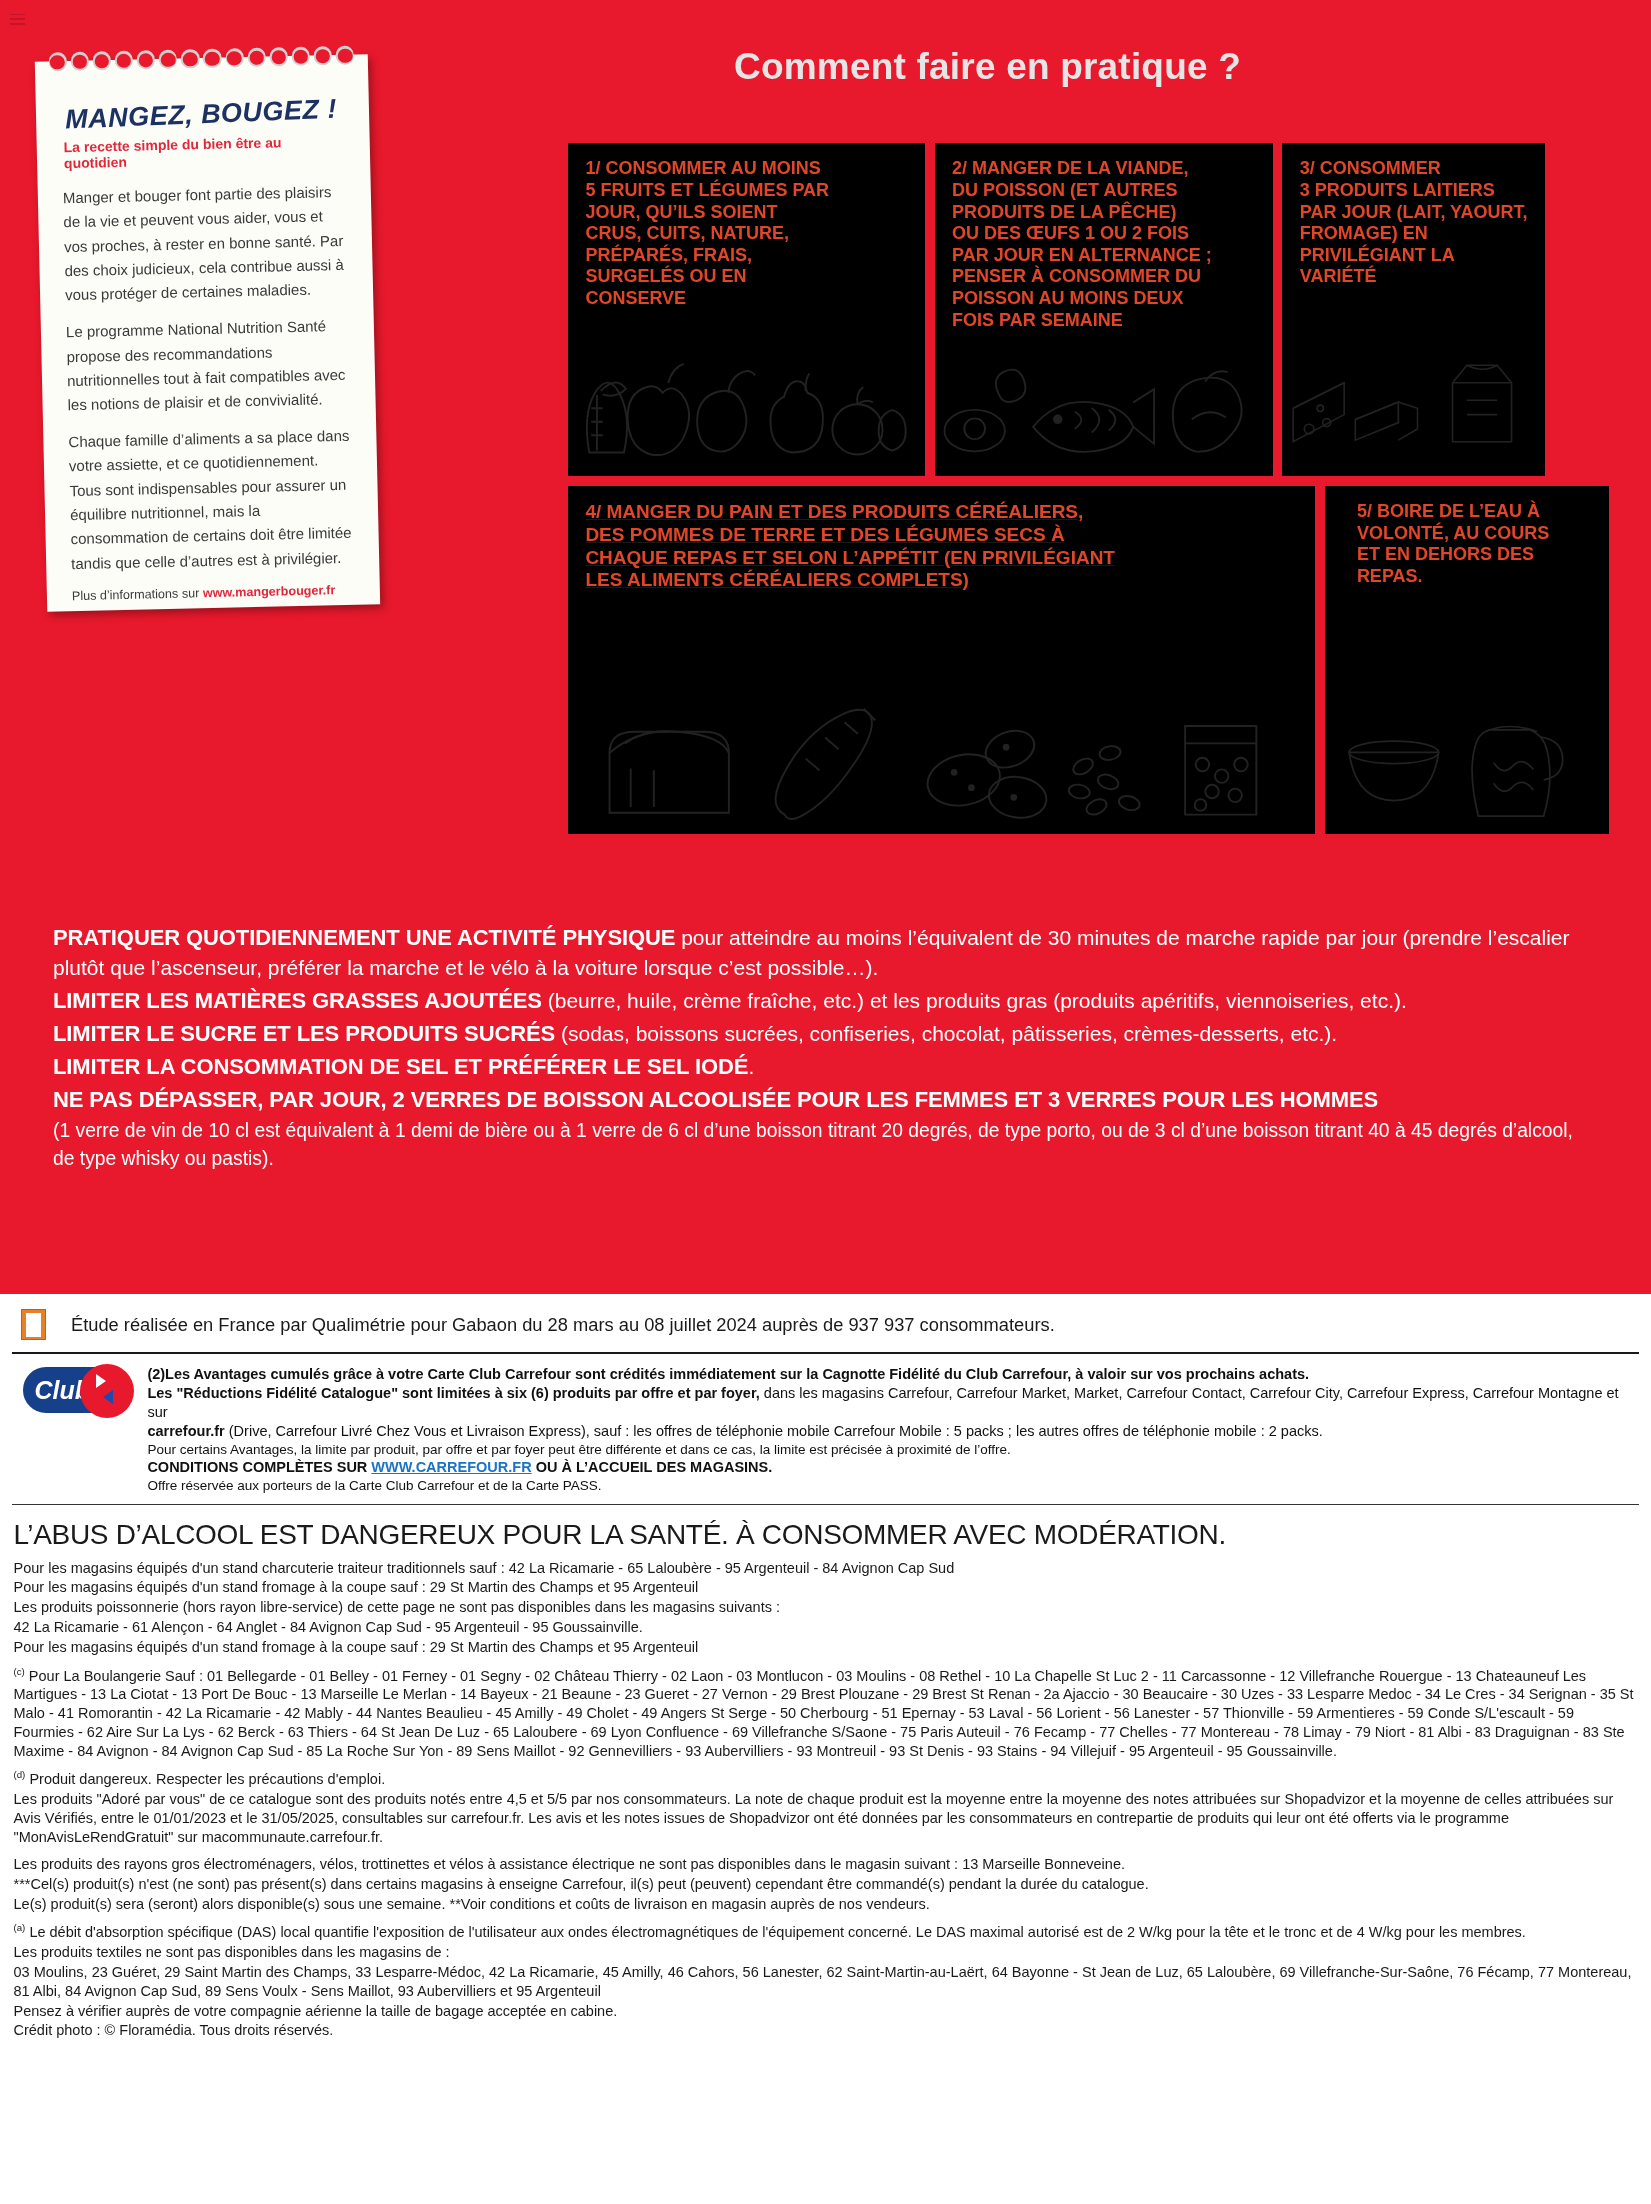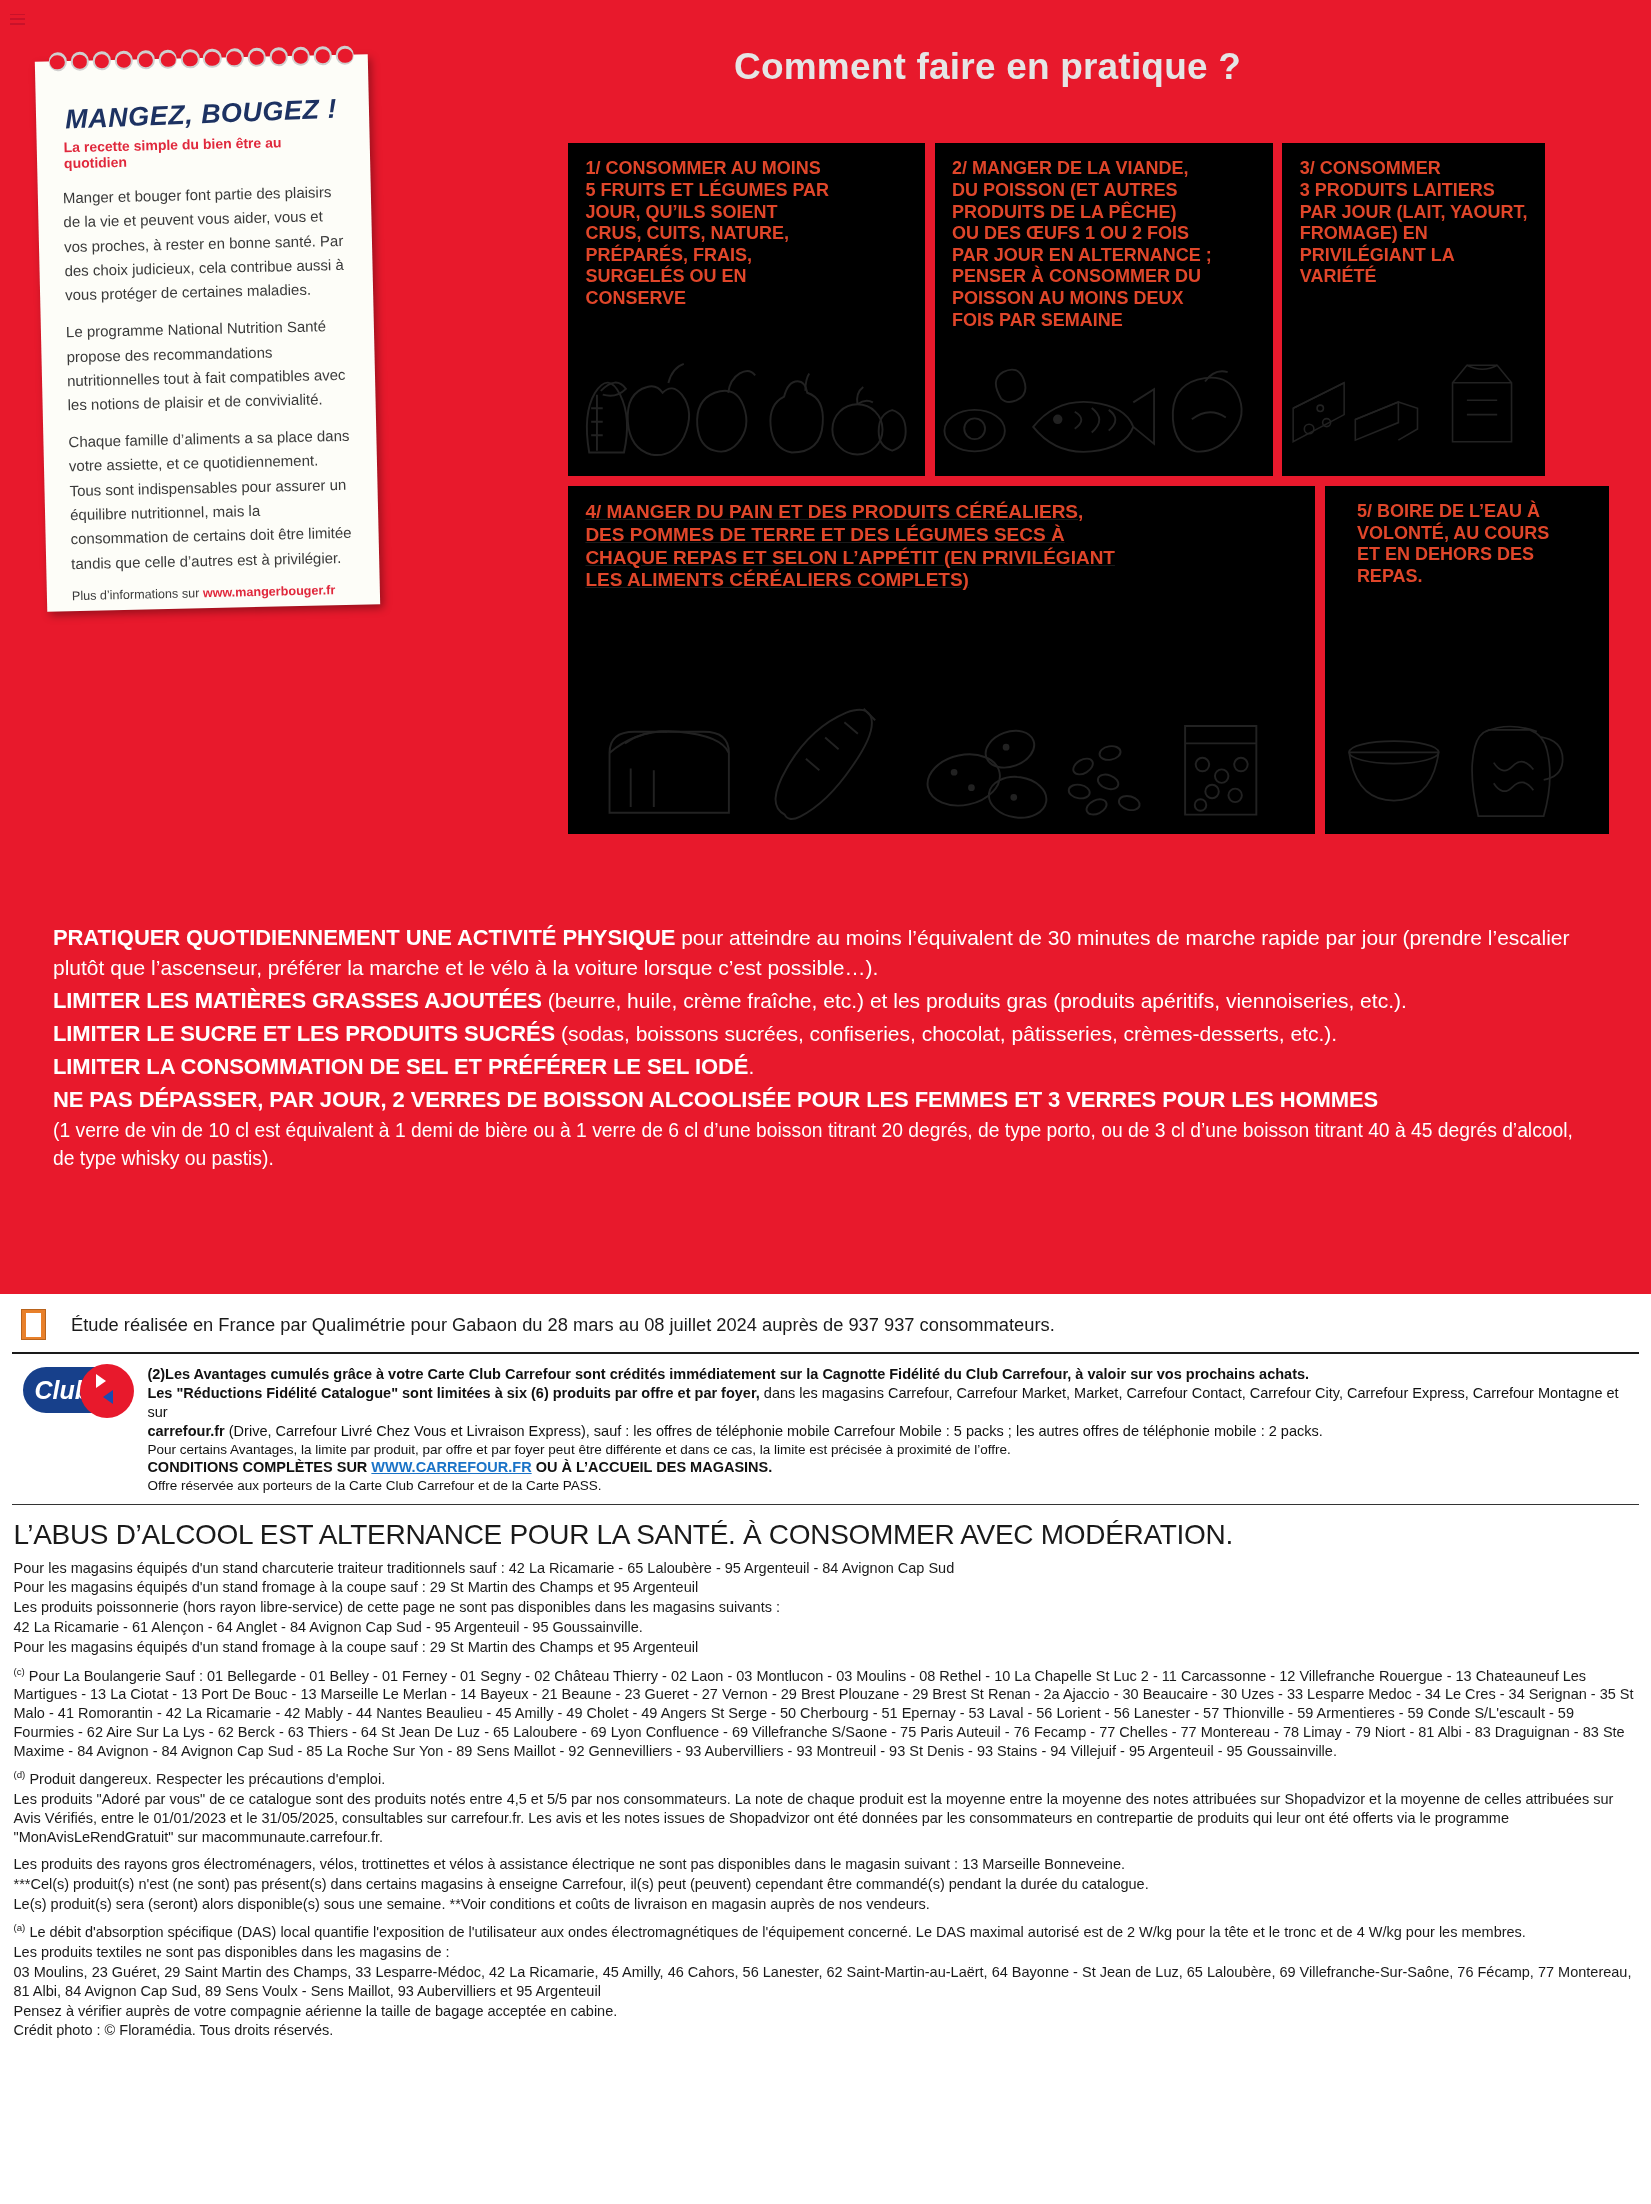--- a/index.html
+++ b/index.html
@@ -340,7 +340,7 @@
 <div class="rule thin"></div>
 
 <div class="legal">
-  <h2>L’ABUS D’ALCOOL EST ALTERNANCE POUR LA SANTÉ. À CONSOMMER AVEC MODÉRATION.</h2>
+  <h2>L’ABUS D’ALCOOL EST DANGEREUX POUR LA SANTÉ. À CONSOMMER AVEC MODÉRATION.</h2>
 
   <p class="lp">Pour les magasins équipés d'un stand charcuterie traiteur traditionnels sauf : 42 La Ricamarie - 65 Laloubère - 95 Argenteuil - 84 Avignon Cap Sud</p>
   <p class="lp">Pour les magasins équipés d'un stand fromage à la coupe sauf : 29 St Martin des Champs et 95 Argenteuil</p>

